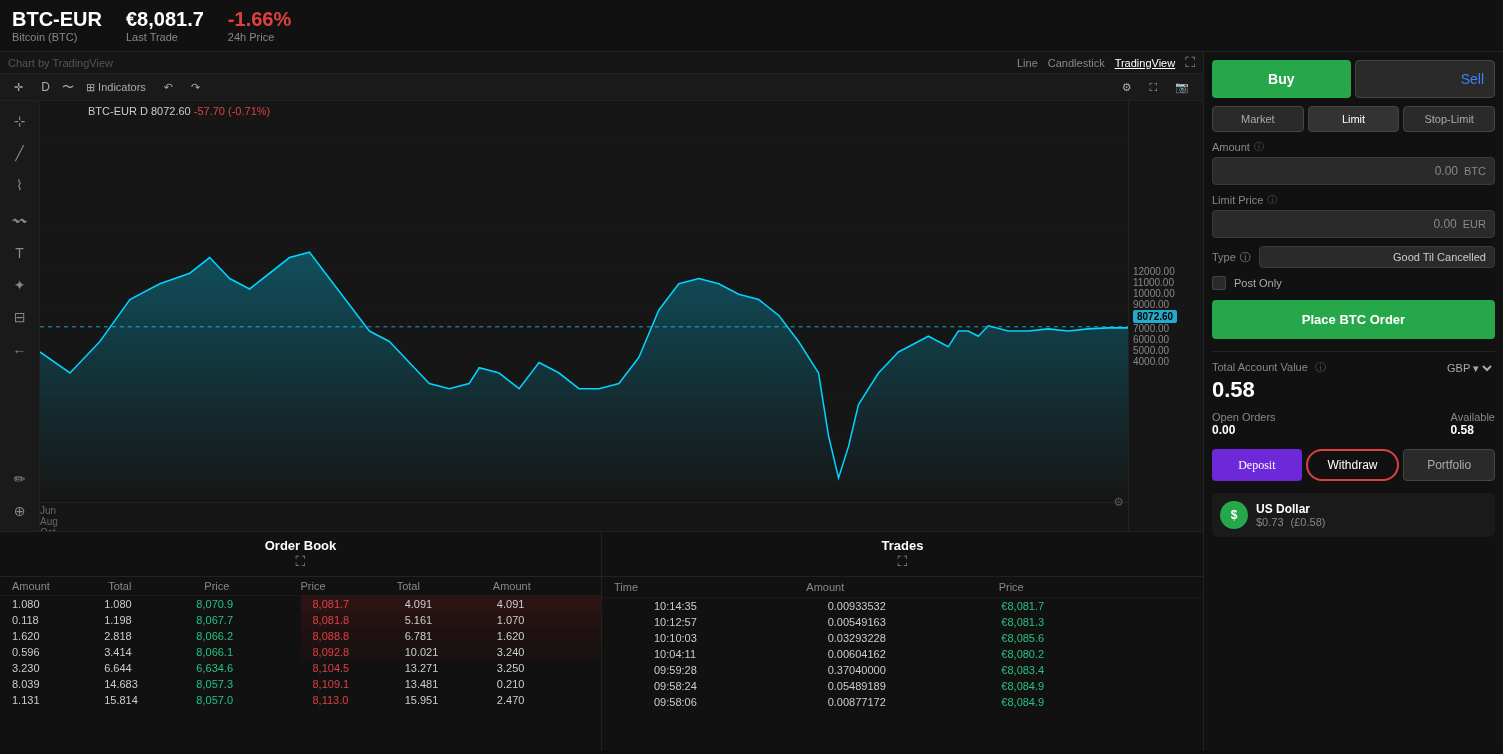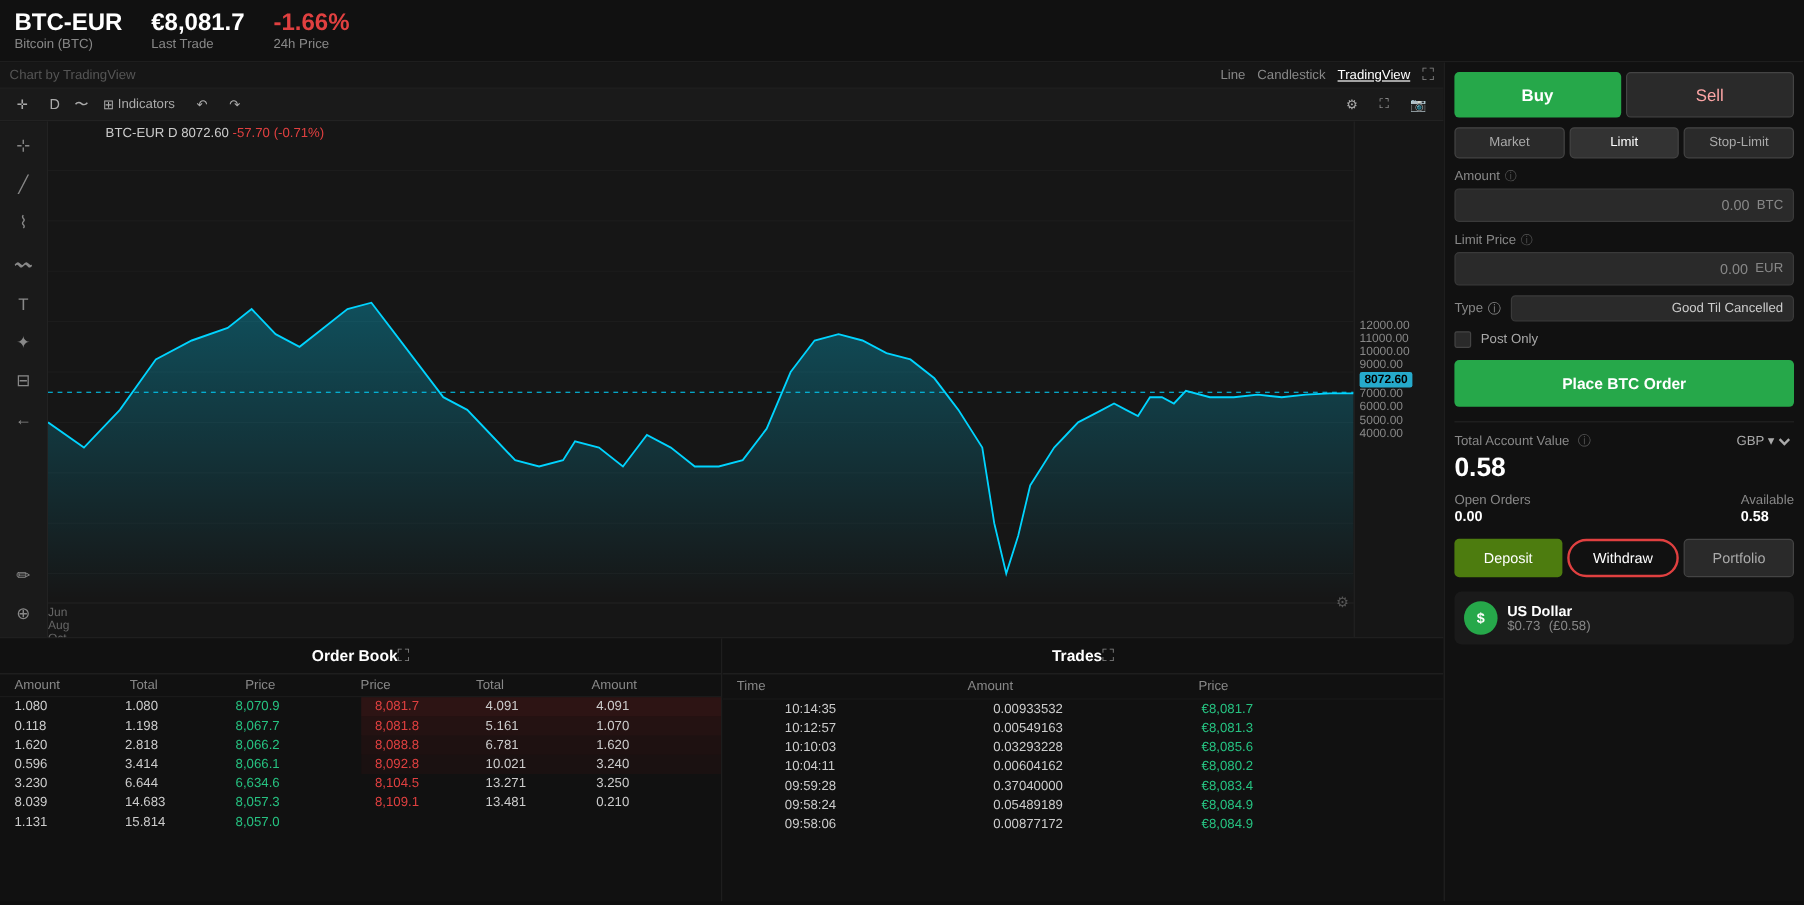--- a/index.html
+++ b/index.html
@@ -62,7 +62,7 @@
     
     #buy-sell-tabs { display: flex; margin: 8px; gap: 4px; }
     #buy-sell-tabs .buy-btn { flex: 1; background: #26a84a; color: #fff; border: none; padding: 10px; font-size: 14px; font-weight: bold; border-radius: 4px; cursor: pointer; }
-    #buy-sell-tabs .sell-btn { flex: 1; background: #2a2a2a; color: #fca5a5; border: 1px solid #444; padding: 10px; font-size: 14px; border-radius: 4px; cursor: pointer; }
+    #buy-sell-tabs .sell-btn { flex: 1; background: #2a2a2a; color: #3b82f6; border: 1px solid #444; padding: 10px; font-size: 14px; border-radius: 4px; cursor: pointer; text-align: right; }
 
     
     #order-type-tabs { display: flex; margin: 0 8px 8px; gap: 4px; }

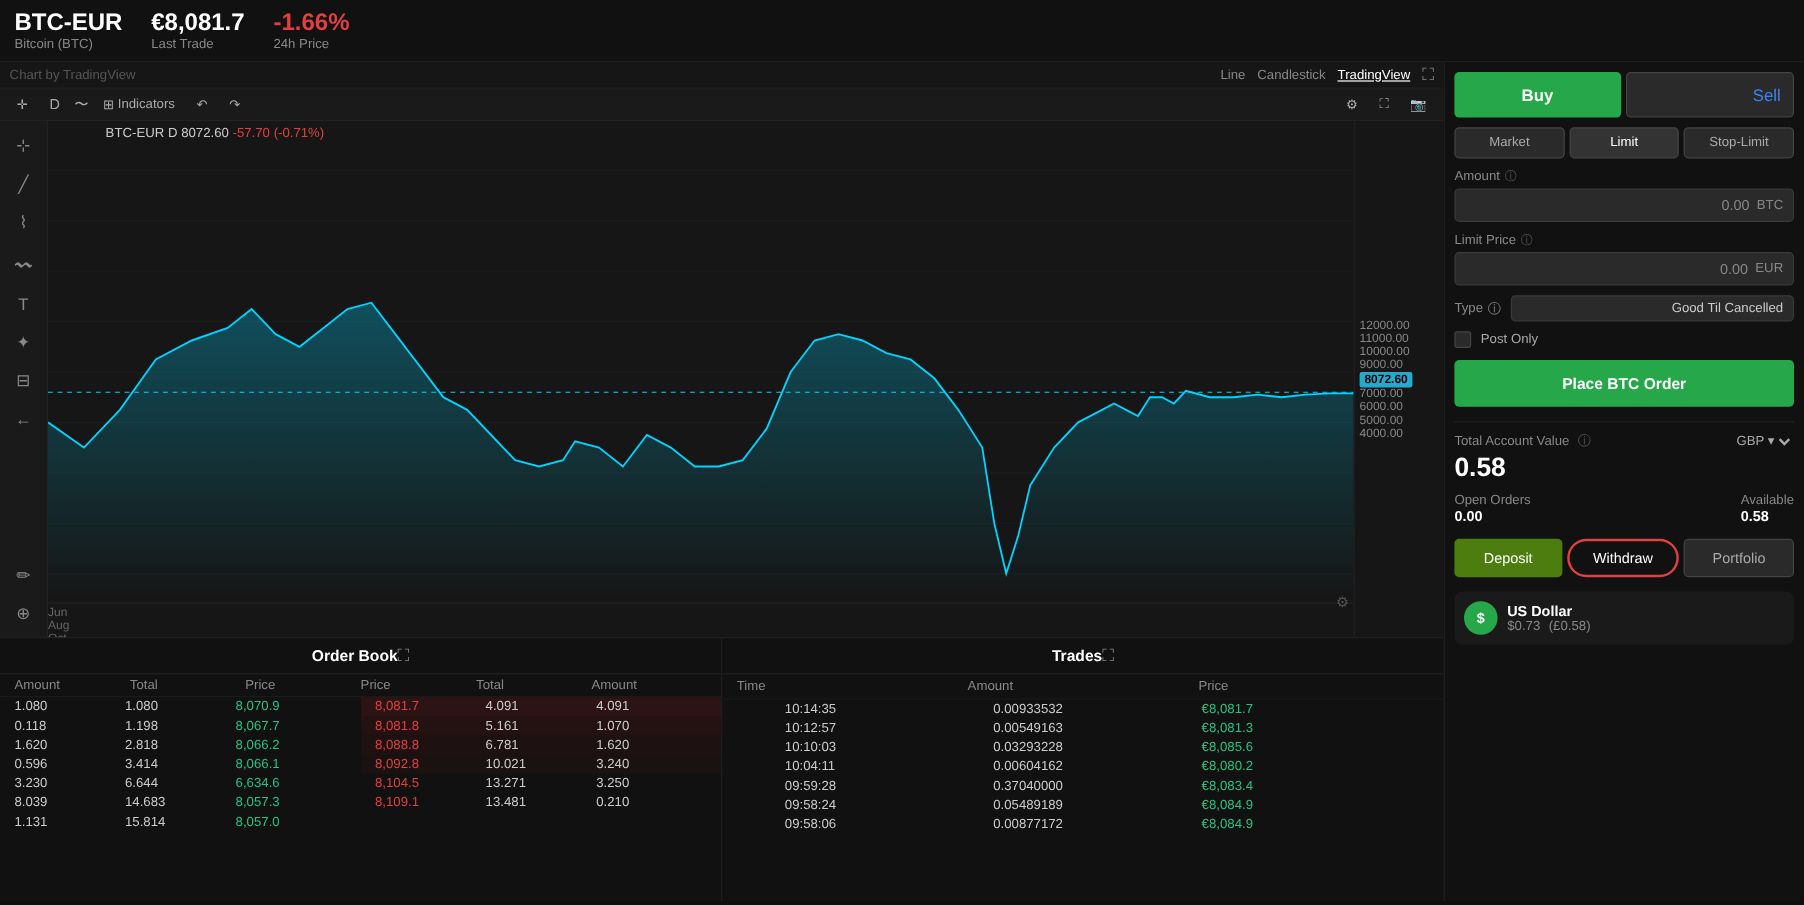--- a/index.html
+++ b/index.html
@@ -100,7 +100,7 @@
     
     .action-btns { display: flex; gap: 4px; margin: 0 8px 12px; }
     .action-btn { flex: 1; padding: 7px; font-size: 12px; border-radius: 4px; border: 1px solid #444; cursor: pointer; }
-    .action-btn.deposit { background: #4d7c0f; color: #fff; border: none; }
+    .action-btn.deposit { background: #6d28d9; color: #fff; border: none; font-family: Liberation Serif, serif; }
     .action-btn.withdraw { background: transparent; color: #fff; border: 2px solid #e04040; }
     .action-btn.portfolio { background: #2a2a2a; color: #aaa; }
 

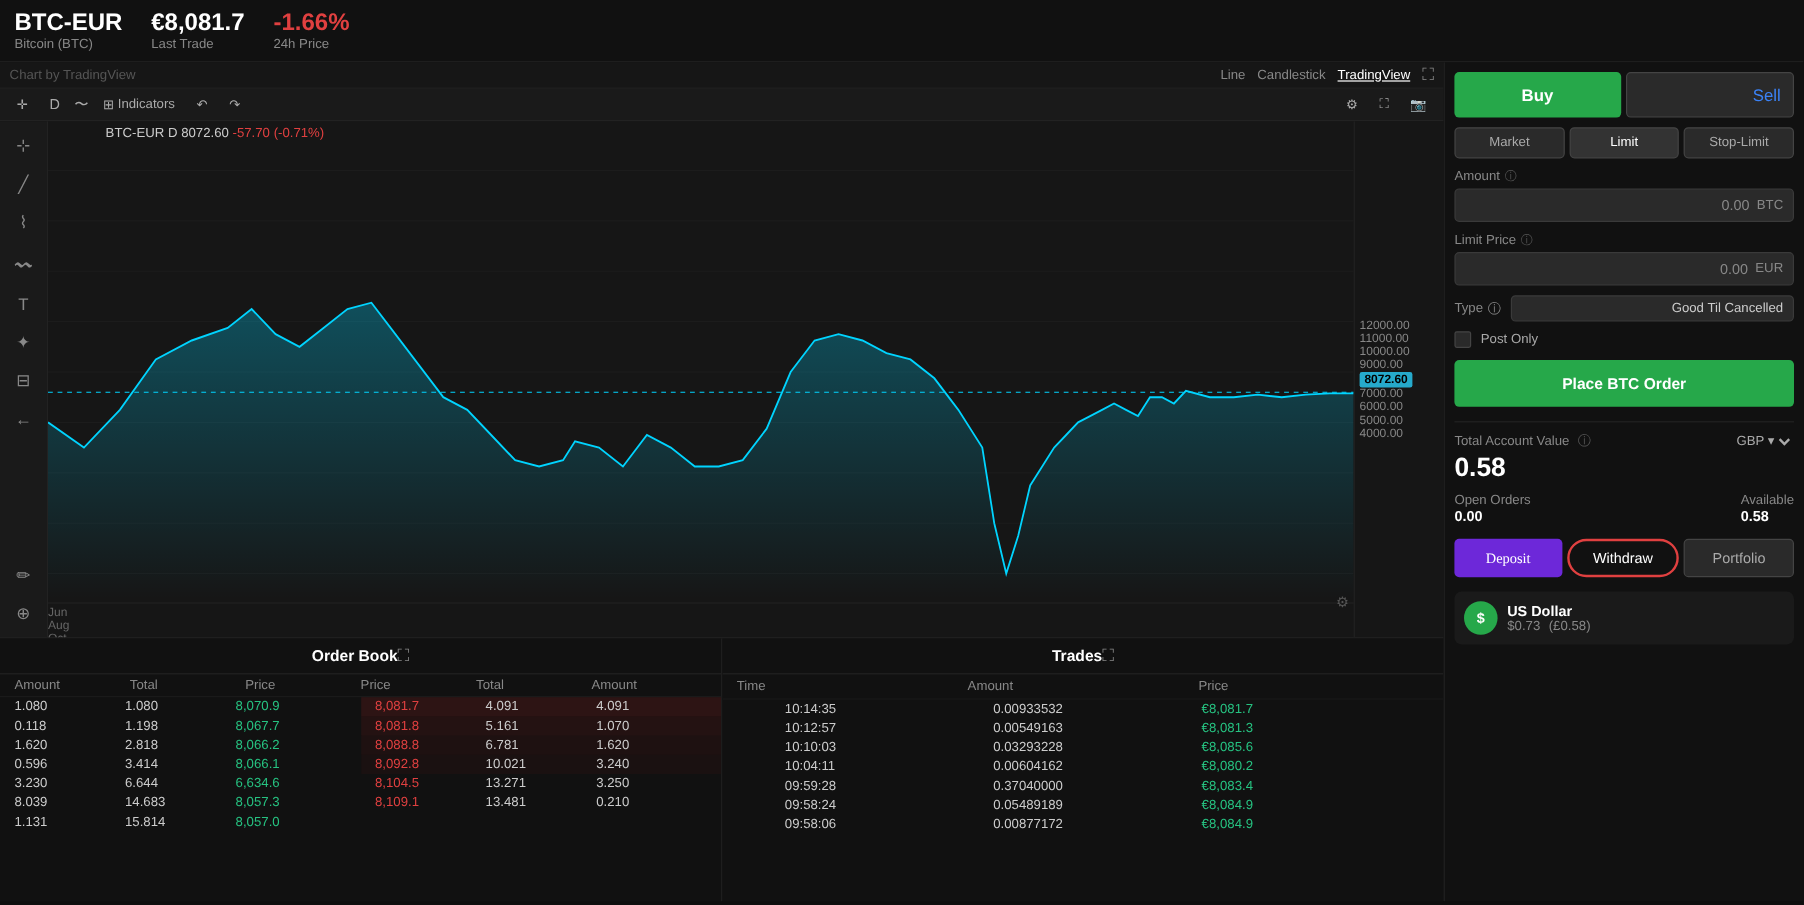--- a/index.html
+++ b/index.html
@@ -44,7 +44,7 @@
     #order-book { flex: 1; background: #111; border-right: 1px solid #222; overflow: hidden; }
     #trades-panel { flex: 1; background: #111; overflow: hidden; }
 
-    .panel-header { display: flex; align-items: center; justify-content: center; padding: 6px 12px; border-bottom: 1px solid #222; }
+    .panel-header { display: flex; align-items: center; justify-content: flex-start; padding: 6px 12px; border-bottom: 1px solid #222; flex-direction: column; }
     .panel-title { font-size: 13px; font-weight: bold; color: #fff; }
     .panel-expand { background: transparent; border: none; color: #888; cursor: pointer; font-size: 14px; }
     .ob-row { display: flex; padding: 2px 12px; font-size: 11px; }

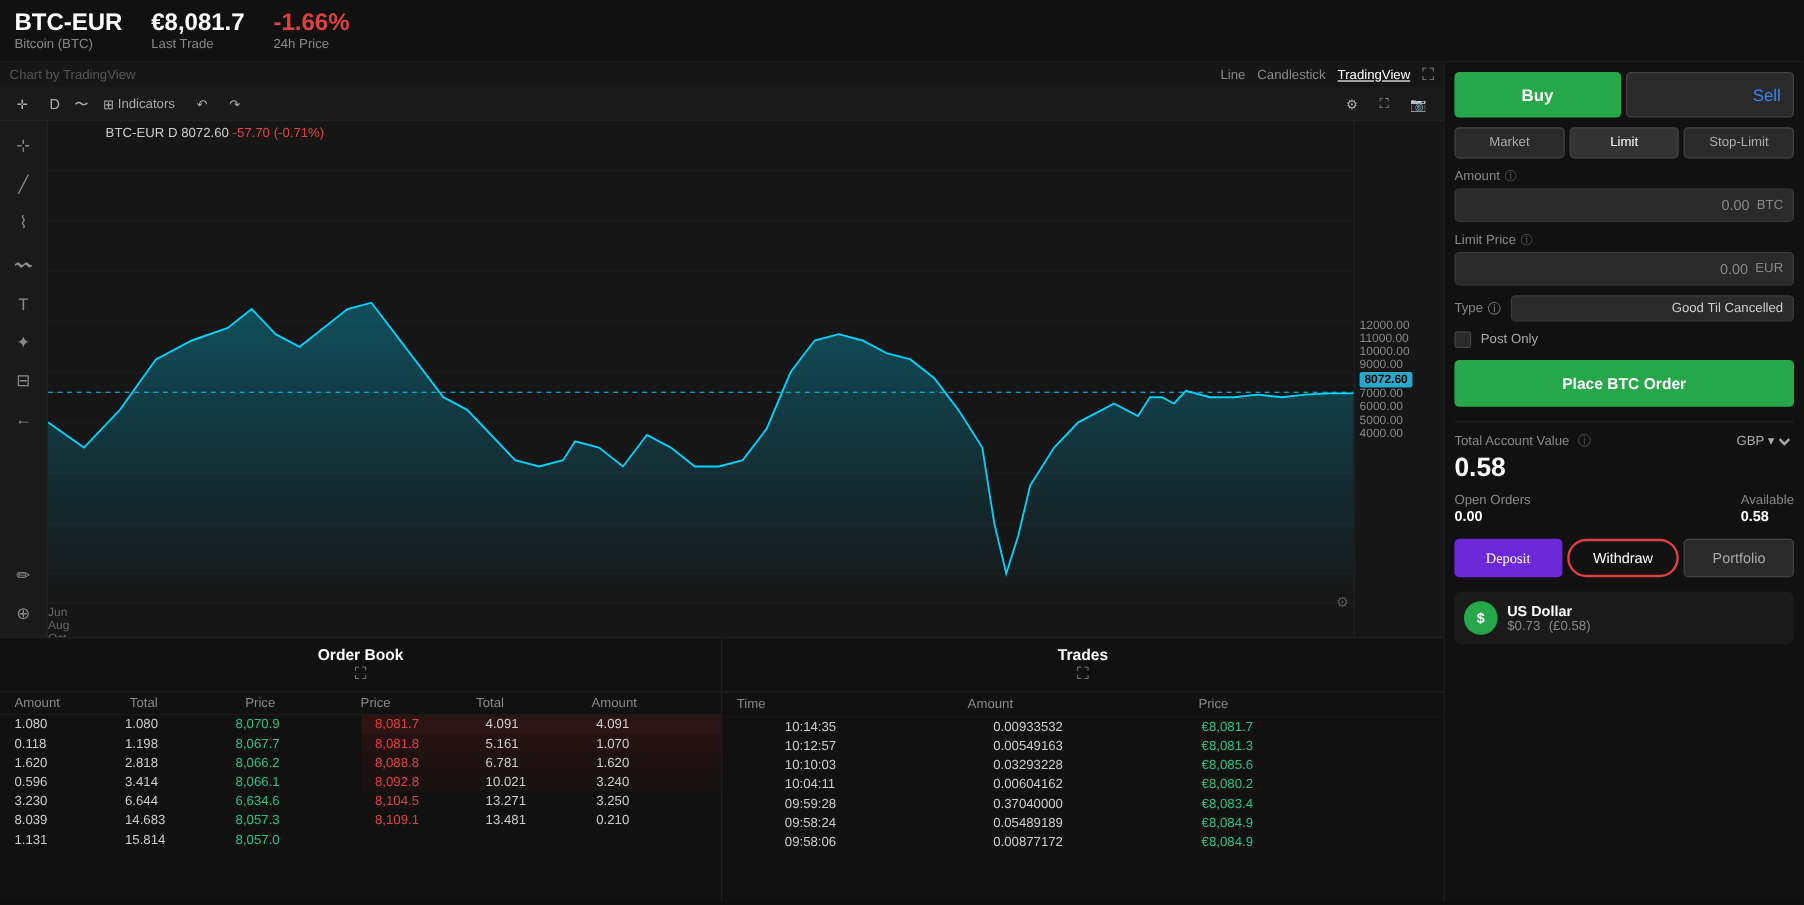--- a/index.html
+++ b/index.html
@@ -334,6 +334,11 @@
                 <span class="ob-cell">13.481</span>
                 <span class="ob-cell">0.210</span>
               </div>
+            <div class="ob-row">
+                <span class="ob-cell price-ask">8,113.0</span>
+                <span class="ob-cell">15.951</span>
+                <span class="ob-cell">2.470</span>
+              </div>
           </div>
         </div>
       </div>

